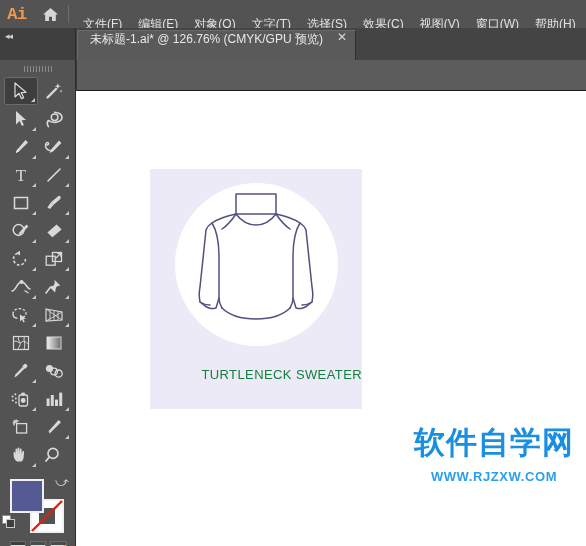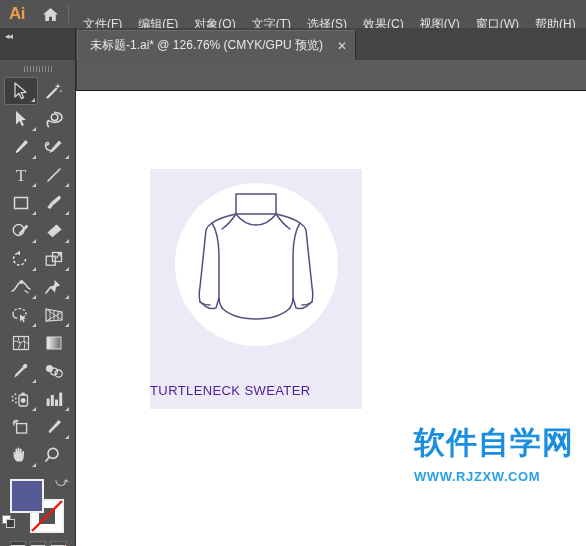--- a/index.html
+++ b/index.html
@@ -21,7 +21,7 @@
     width: 34px; height: 23px;
     display: flex; align-items: center; justify-content: center;
     color: #f09a4b; font-size: 17px; font-weight: bold;
-    font-family: Liberation Sans, sans-serif;
+    font-family: Liberation Mono, monospace;
     letter-spacing: -0.5px;
   }
   .home-btn {

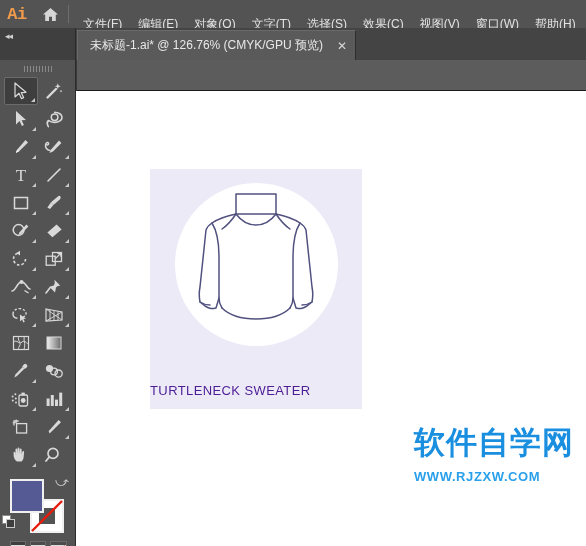--- a/index.html
+++ b/index.html
@@ -57,7 +57,7 @@
     border-left: 1px solid #6a6a6a;
     border-right: 1px solid #2e2e2e;
     border-top: 1px solid #6a6a6a;
-    display: flex; align-items: center; padding: 0 8px 0 12px;
+    display: flex; align-items: flex-start; padding: 0 8px 0 12px;
   }
   .doc-tab-label {
     color: #e8e8e8; font-size: 12px; white-space: nowrap;

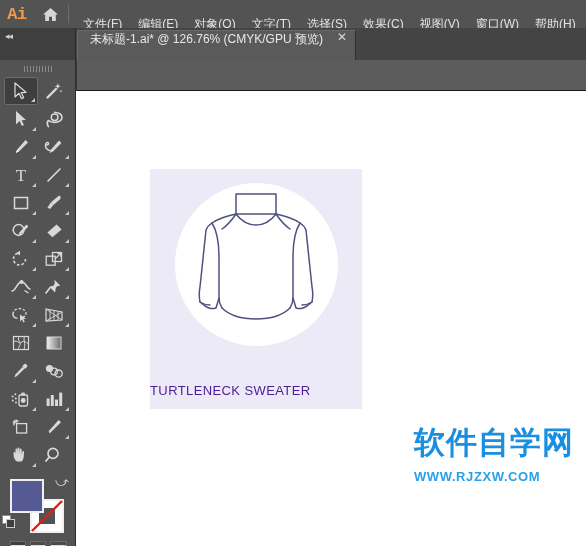--- a/index.html
+++ b/index.html
@@ -164,9 +164,9 @@
   }
   .art-svg { position: absolute; left: 0; top: 0; }
   .art-label {
-    position: absolute; left: 0; top: 214px; width: 212px;
-    text-align: left;
-    color: #4c1d95; font-size: 13px; letter-spacing: 0.4px;
+    position: absolute; left: 0; top: 198px; width: 212px;
+    text-align: right;
+    color: #15803d; font-size: 13px; letter-spacing: 0.4px;
     font-family: "Liberation Sans", sans-serif;
   }
 

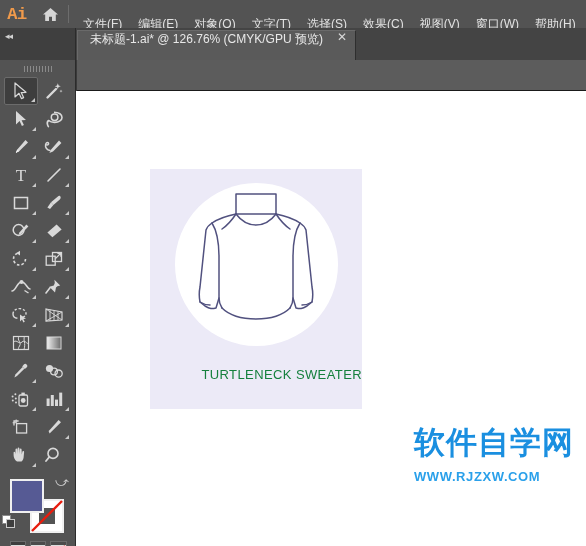--- a/index.html
+++ b/index.html
@@ -173,7 +173,7 @@
   
   .watermark {
     position: absolute; right: 12px; bottom: 62px;
-    text-align: left;
+    text-align: center;
   }
   .wm-cn {
     color: #1a8fe0; font-size: 31px; font-weight: bold;

